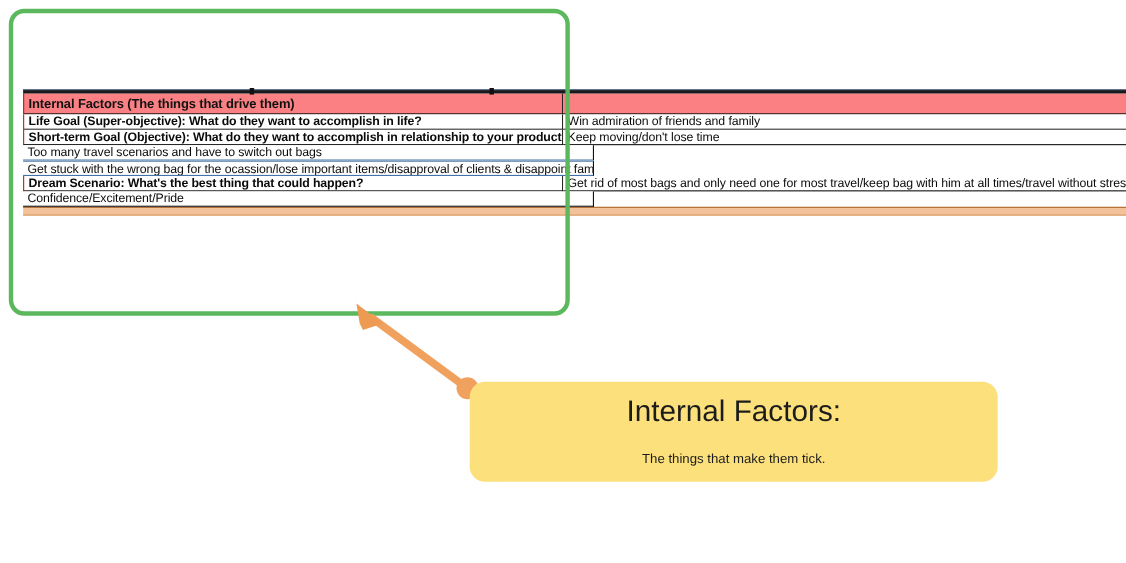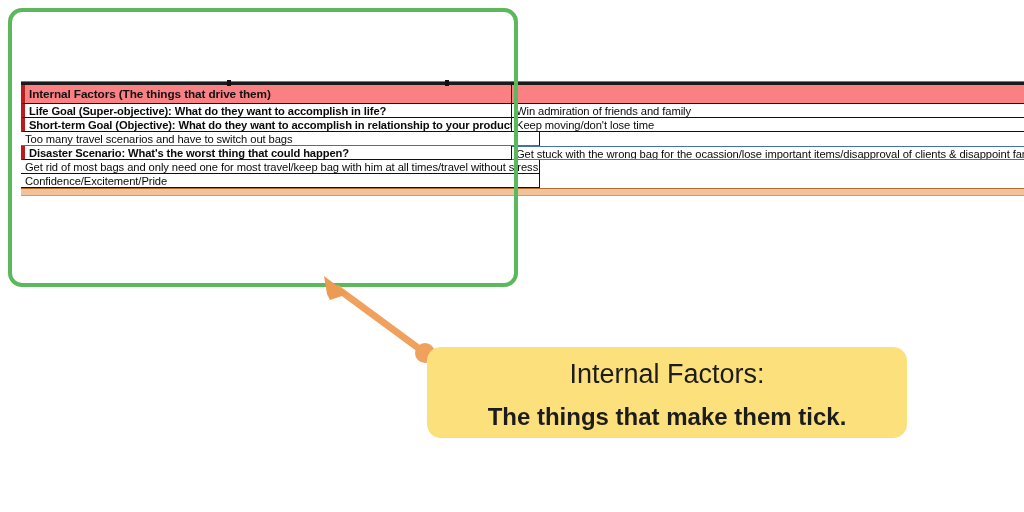--- a/index.html
+++ b/index.html
@@ -56,7 +56,7 @@
     letter-spacing: -0.12px;
     border-bottom: 1px solid #111111;
   }
-  .cell.label  { width: 491px; flex: 0 0 491px; border-left: 4px solid #b91c1c; border-right: 1px solid #111; }
+  .cell.label  { width: 491px; flex: 0 0 491px; border-left: 1px solid #b91c1c; border-right: 1px solid #111; }
   .cell.value  { width: 519px; flex: 0 0 519px; border-right: 1px solid #111; font-weight: normal; letter-spacing: -0.08px;}
 
   

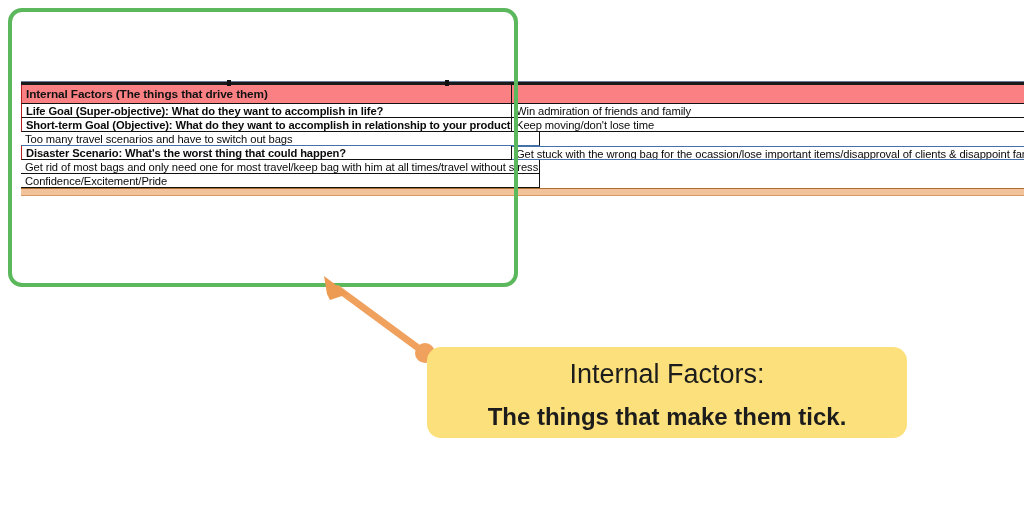--- a/index.html
+++ b/index.html
@@ -170,7 +170,6 @@
   </div>
 
   <div class="srow body">
-    <div class="cell label">Disaster Scenario: What's the worst thing that could happen?</div>
     <div class="cell value hl">Get stuck with the wrong bag for the ocassion/lose important items/disapproval of clients &amp; disappoint family</div>
   </div>
 

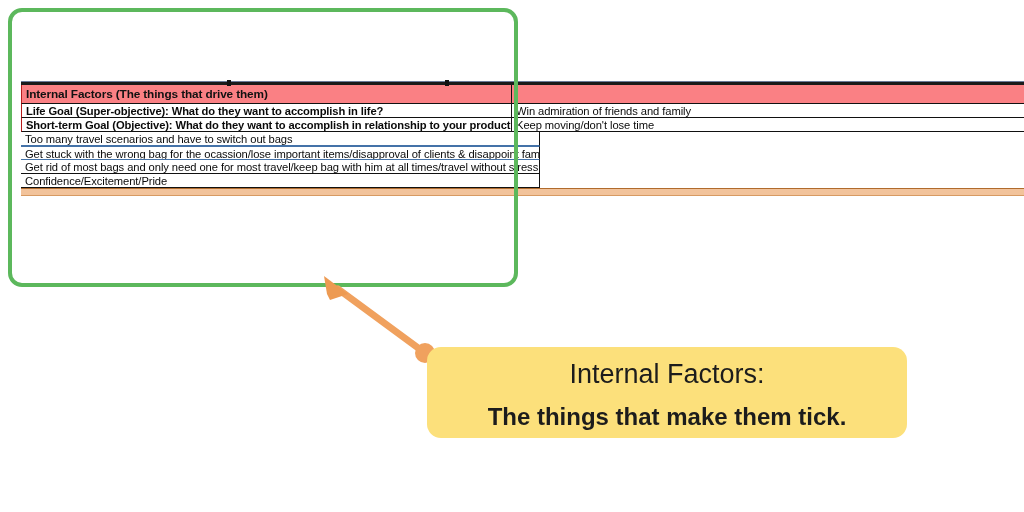--- a/index.html
+++ b/index.html
@@ -174,6 +174,7 @@
   </div>
 
   <div class="srow body">
+    <div class="cell label">Dream Scenario: What's the best thing that could happen?</div>
     <div class="cell value">Get rid of most bags and only need one for most travel/keep bag with him at all times/travel without stress</div>
   </div>
 

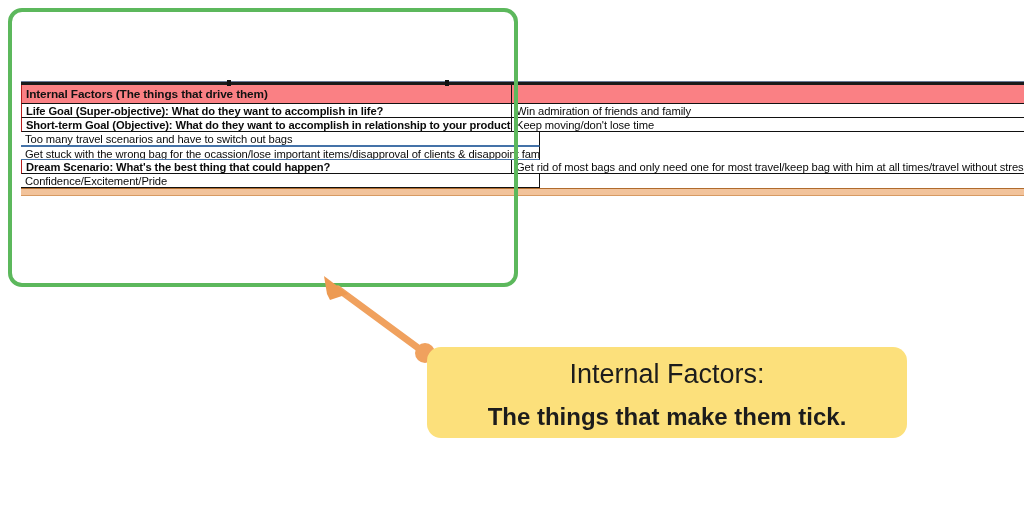--- a/index.html
+++ b/index.html
@@ -124,10 +124,10 @@
     font-weight: normal;
   }
   #callout .ct-sub {
-    font-size: 24px;
+    font-size: 12px;
     color: #1c1c1c;
     line-height: 22px;
-    font-weight: bold;
+    font-weight: normal;
   }
 
   

